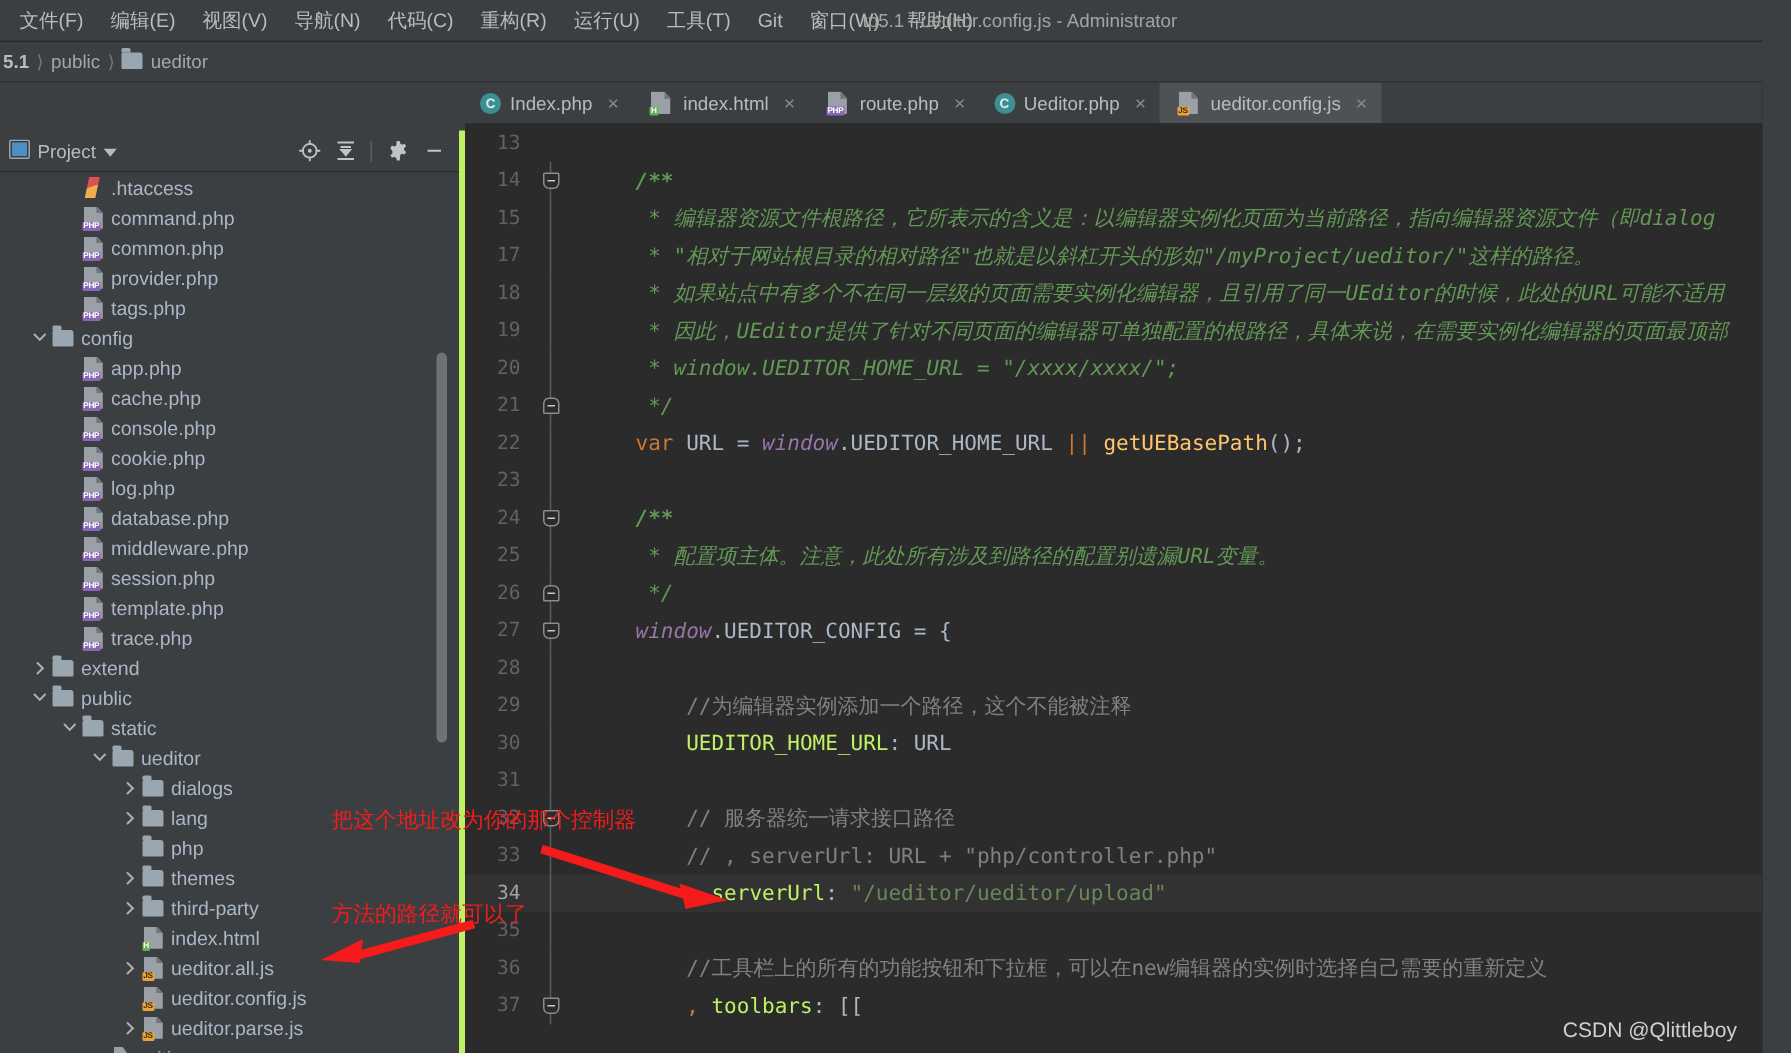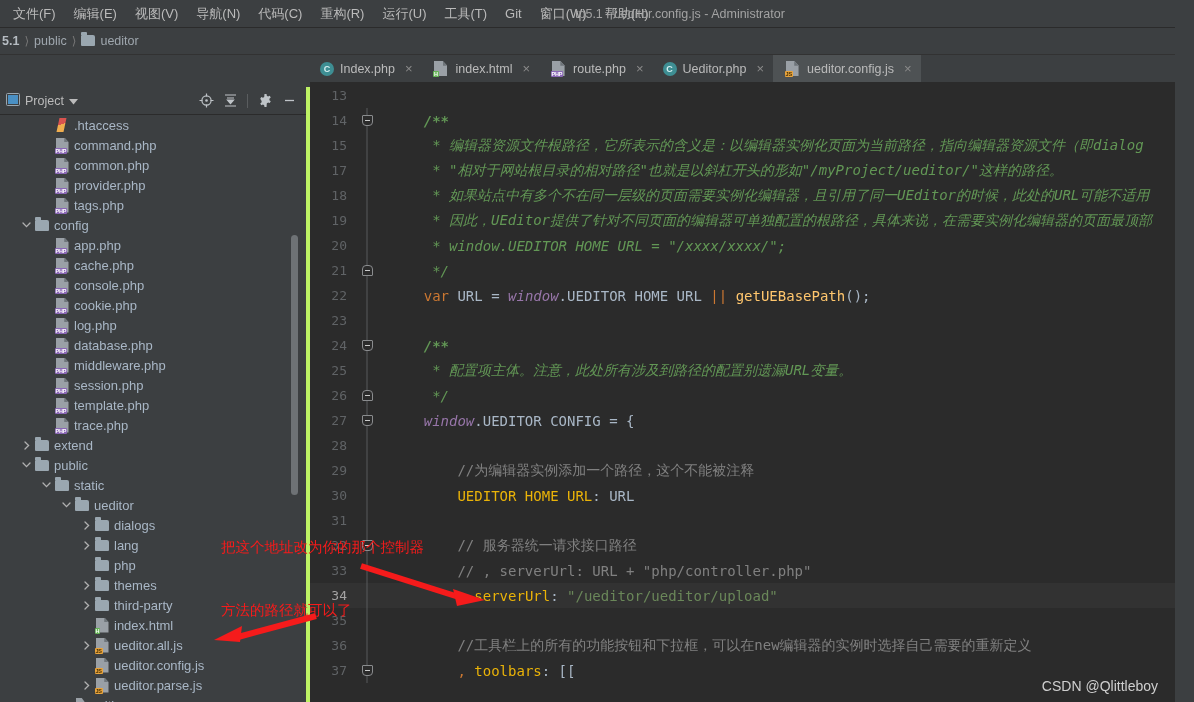--- a/index.html
+++ b/index.html
@@ -186,7 +186,7 @@
   .c-kw    { color:#cc7832; }
   .c-var   { color:#a9b7c6; }
   .c-field { color:#9876aa; font-style:italic; }
-  .c-prop  { color:#eab308; }
+  .c-prop  { color:#bef264; }
   .c-str   { color:#6a8759; }
   .c-fn    { color:#ffc66d; }
   .c-punc  { color:#a9b7c6; }

